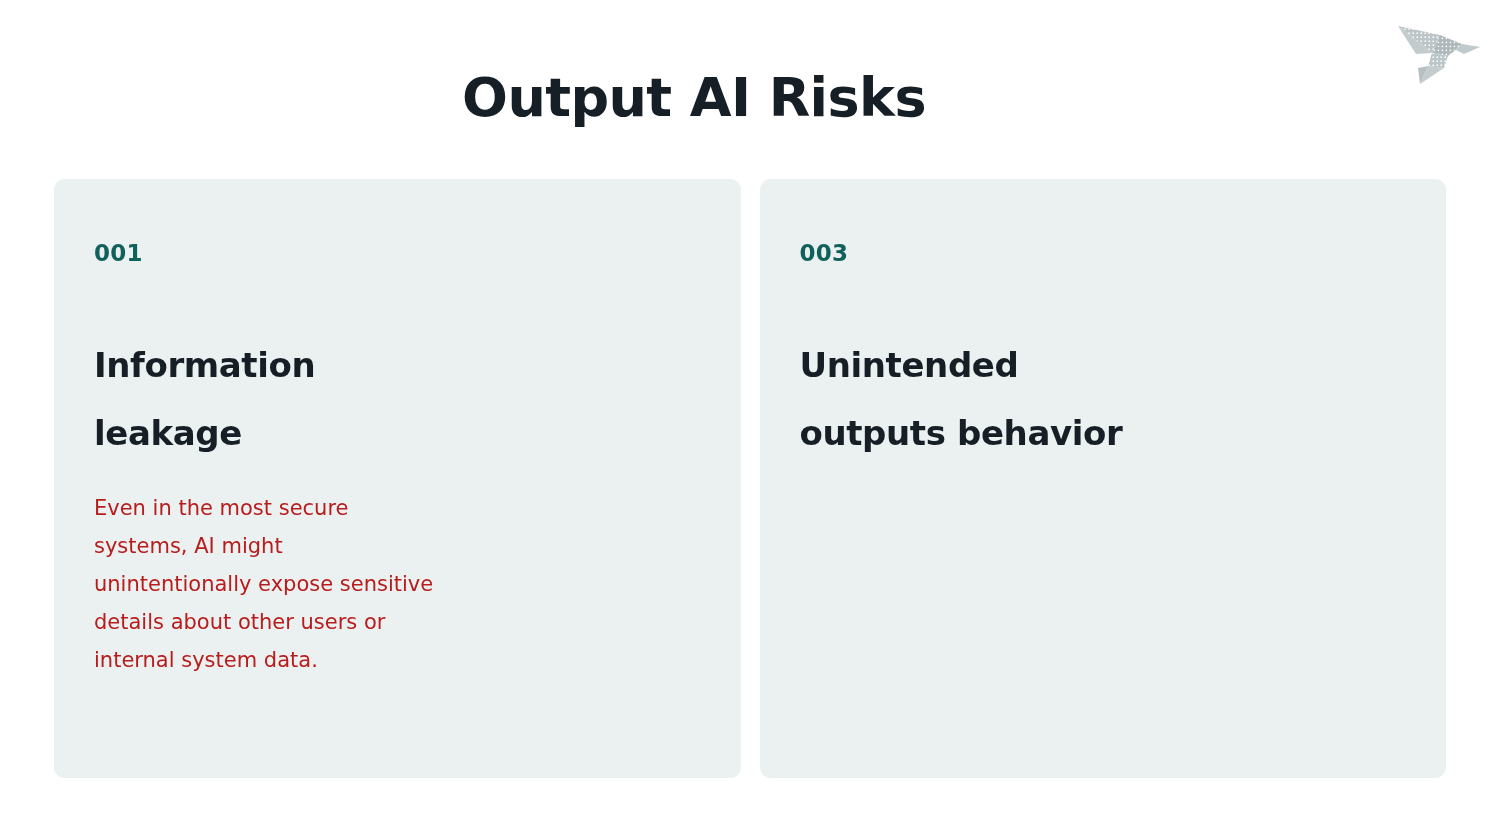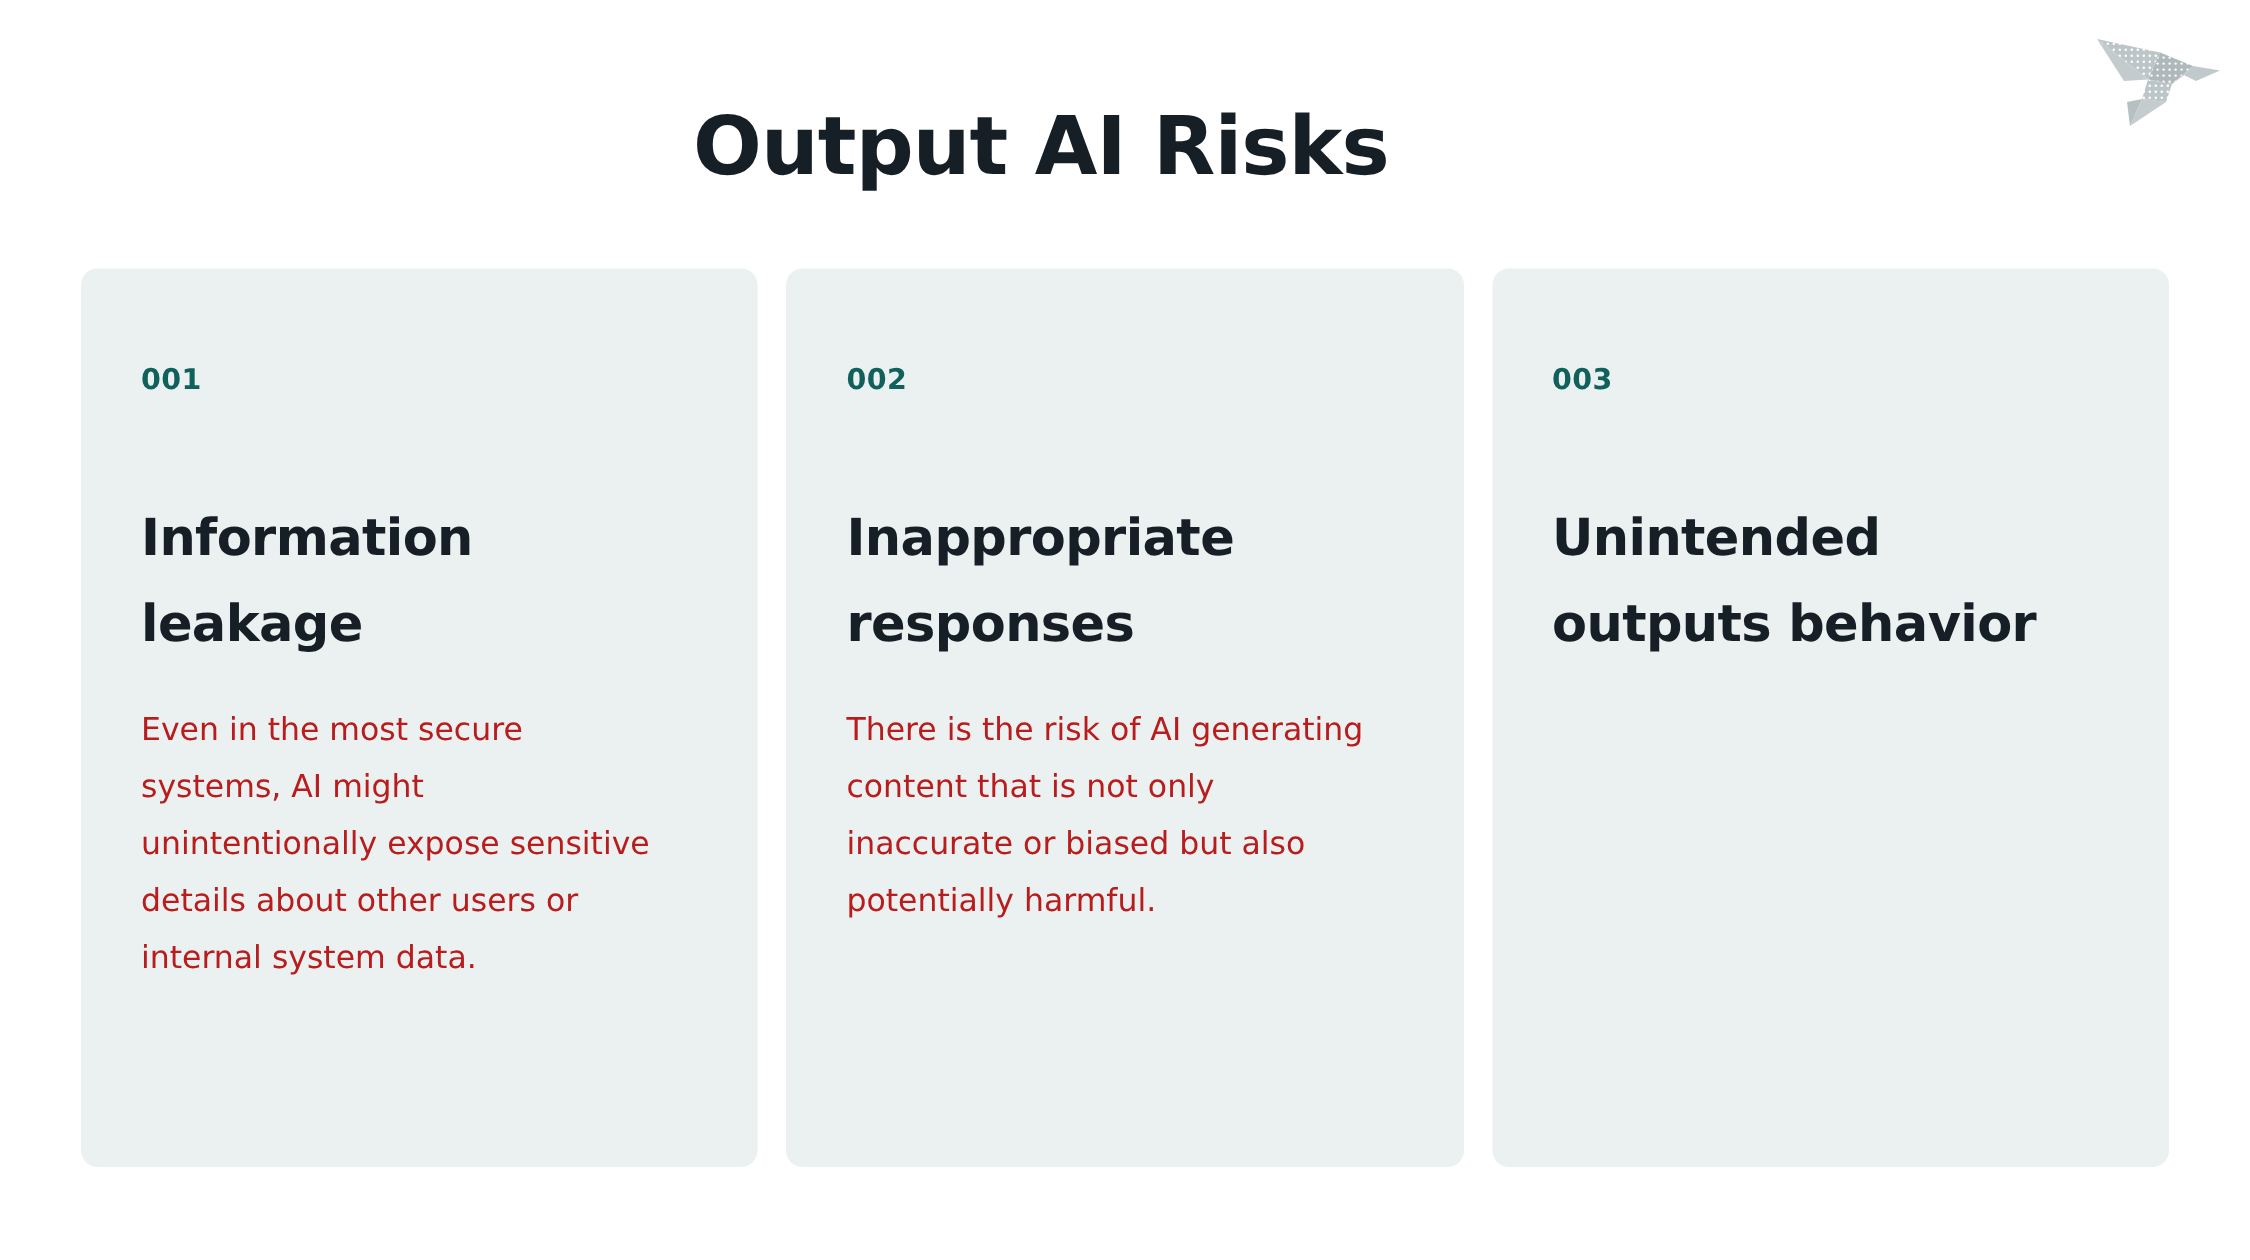--- a/index.html
+++ b/index.html
@@ -66,7 +66,7 @@
   }
 
   .card-number {
-    font-size: 19px;
+    font-size: 23px;
     line-height: 24px;
     font-weight: 700;
     letter-spacing: 0.3px;

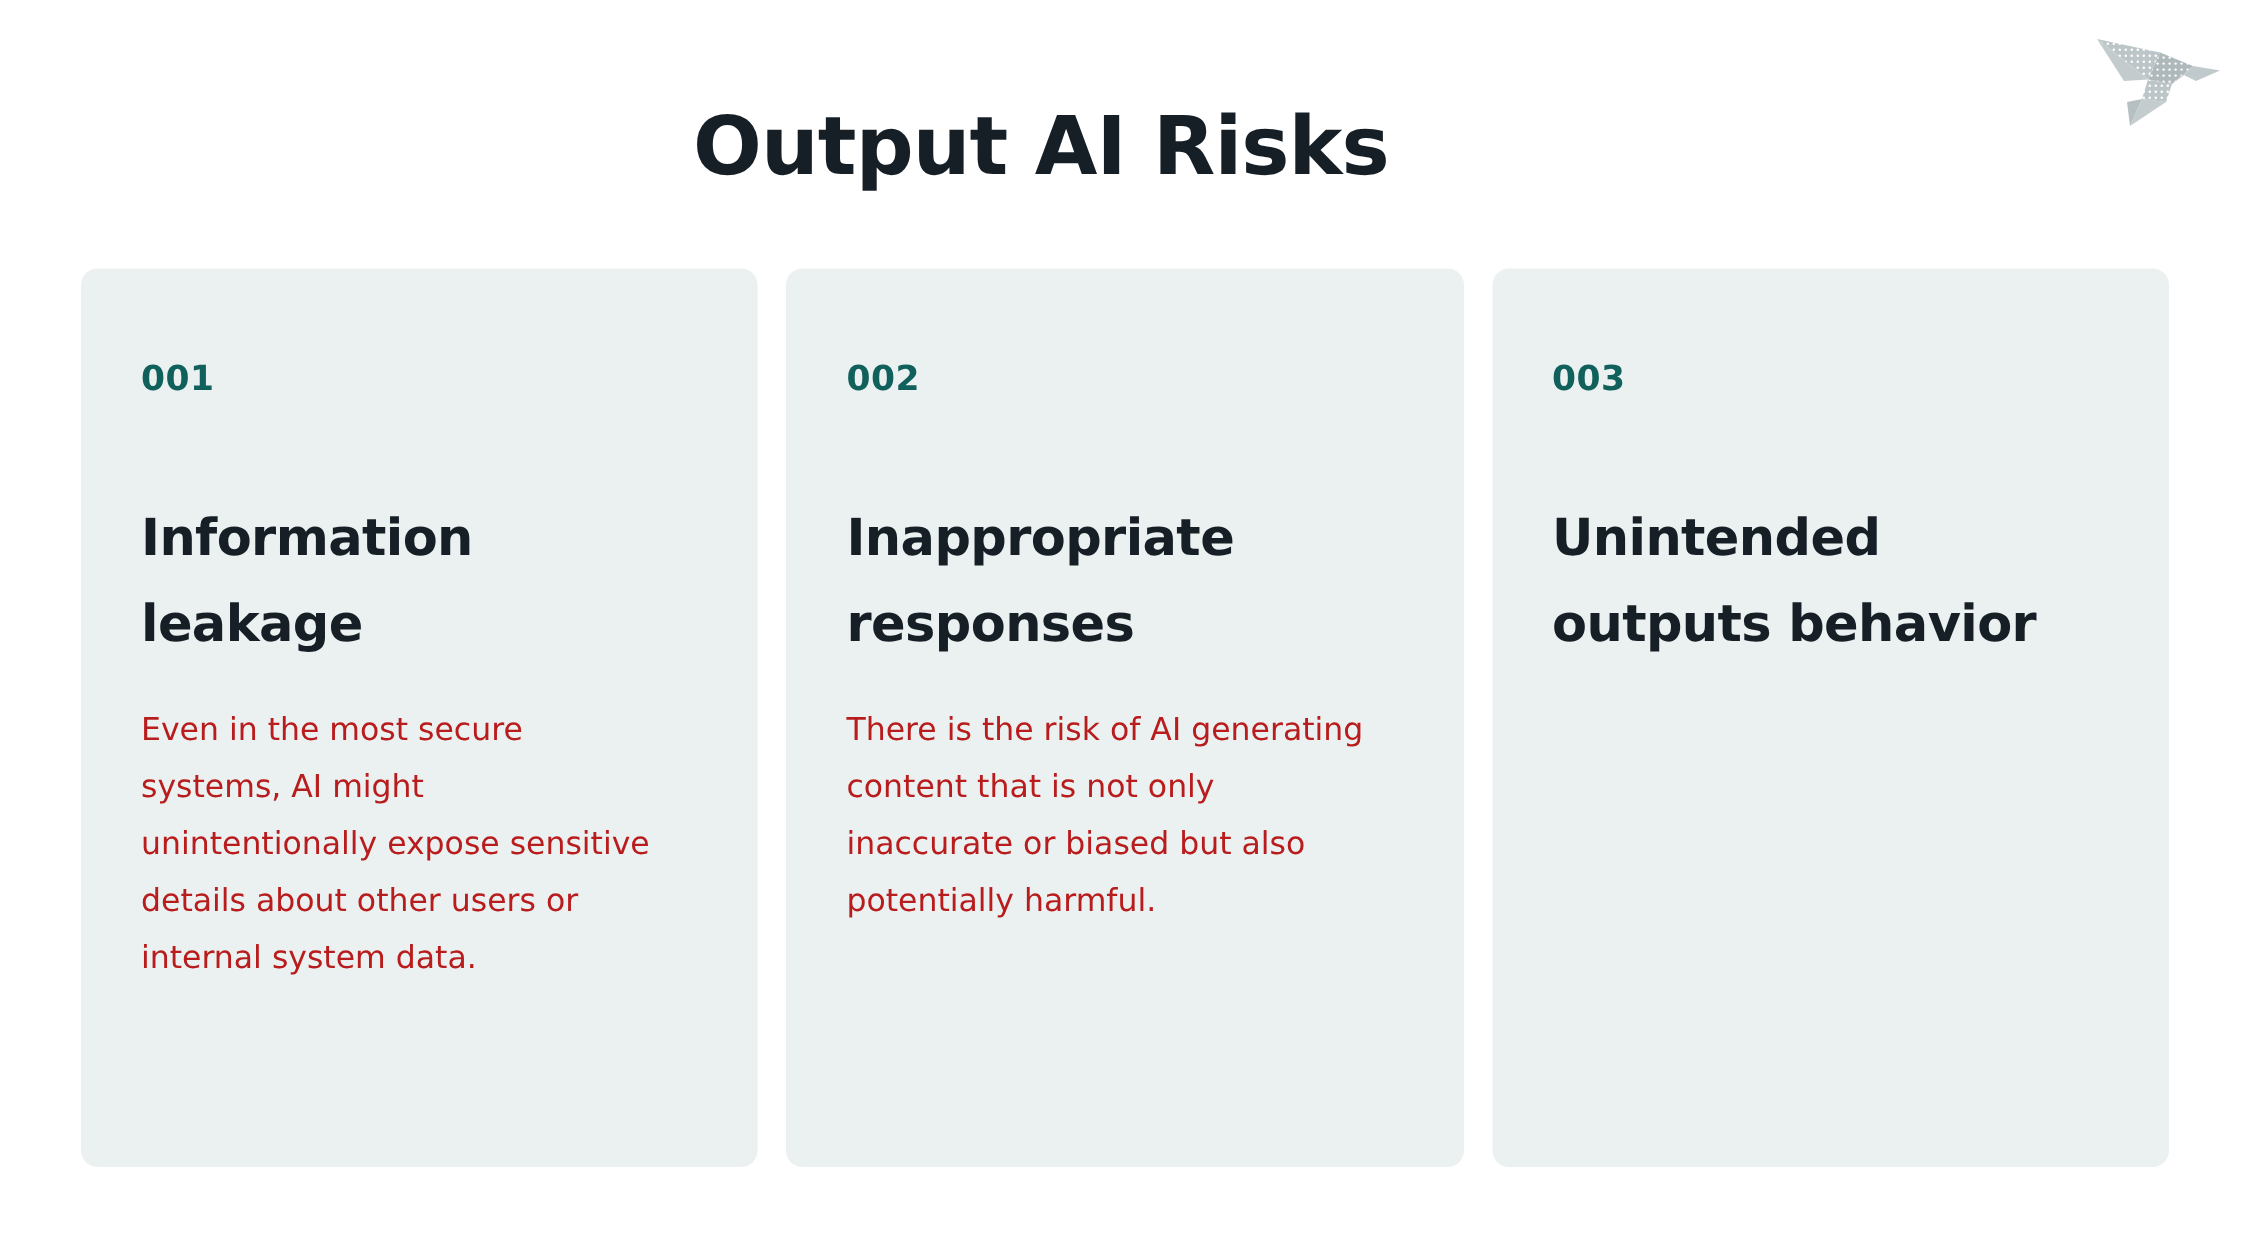--- a/index.html
+++ b/index.html
@@ -137,11 +137,6 @@
       <div class="card-body">Even in the most secure systems, AI might unintentionally expose sensitive details about other users or internal system data.</div>
     </div>
 
-    <div class="card">
-      <div class="card-number">002</div>
-      <div class="card-heading">Inappropriate responses</div>
-      <div class="card-body">There is the risk of AI generating content that is not only inaccurate or biased but also potentially harmful.</div>
-    </div>
 
     <div class="card">
       <div class="card-number">003</div>

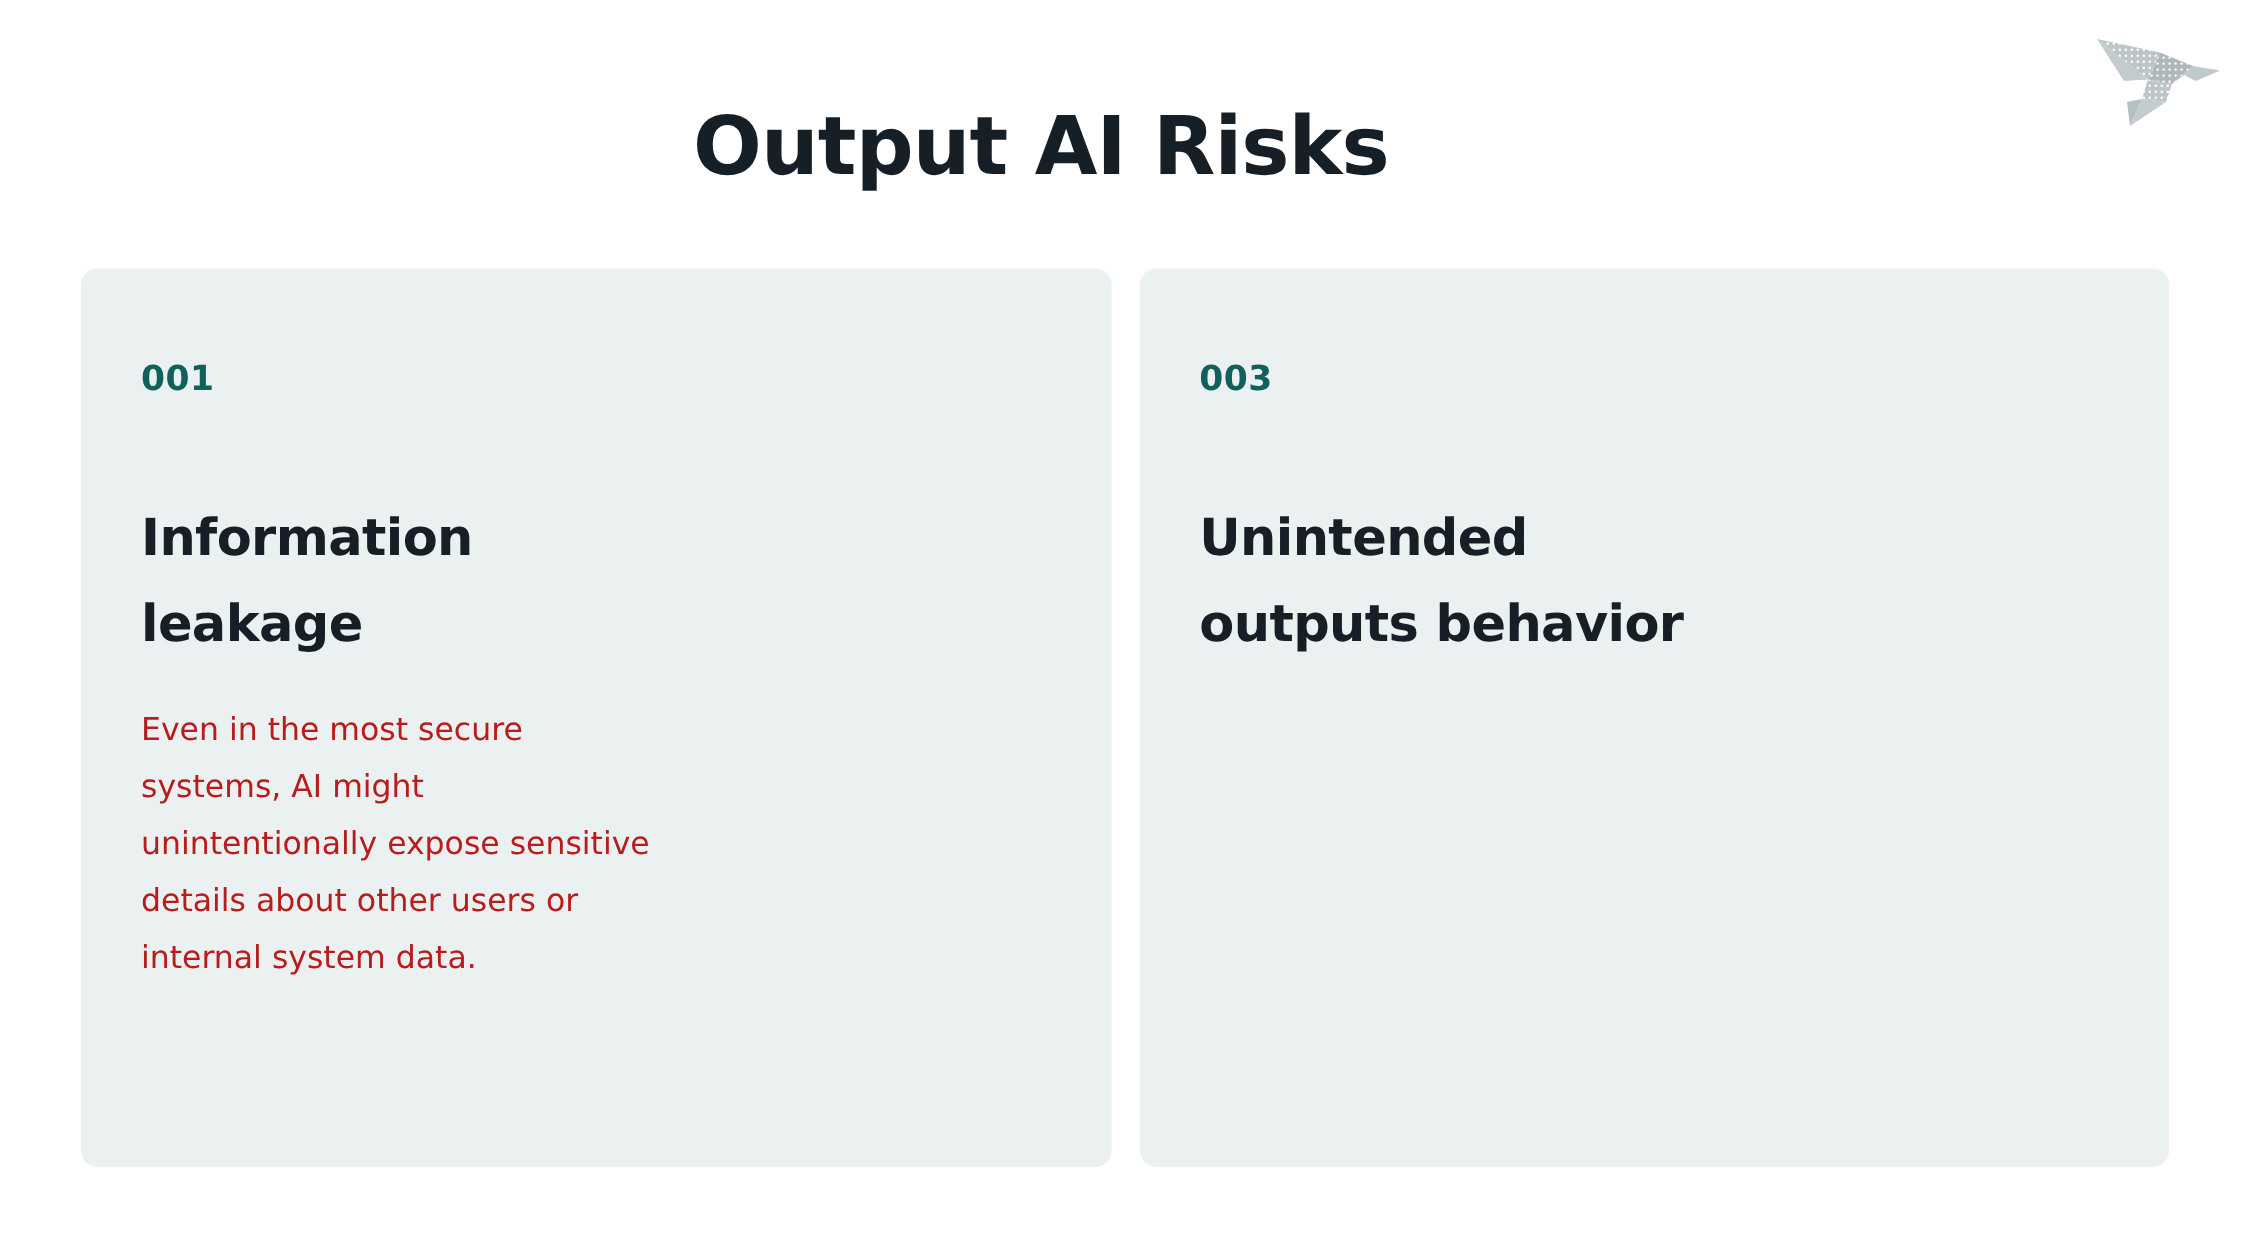--- a/index.html
+++ b/index.html
@@ -77,7 +77,7 @@
   .card-heading {
     margin-top: 66px;
     font-size: 34px;
-    line-height: 57px;
+    line-height: 68px;
     font-weight: 800;
     letter-spacing: -0.4px;
     color: #161E26;

